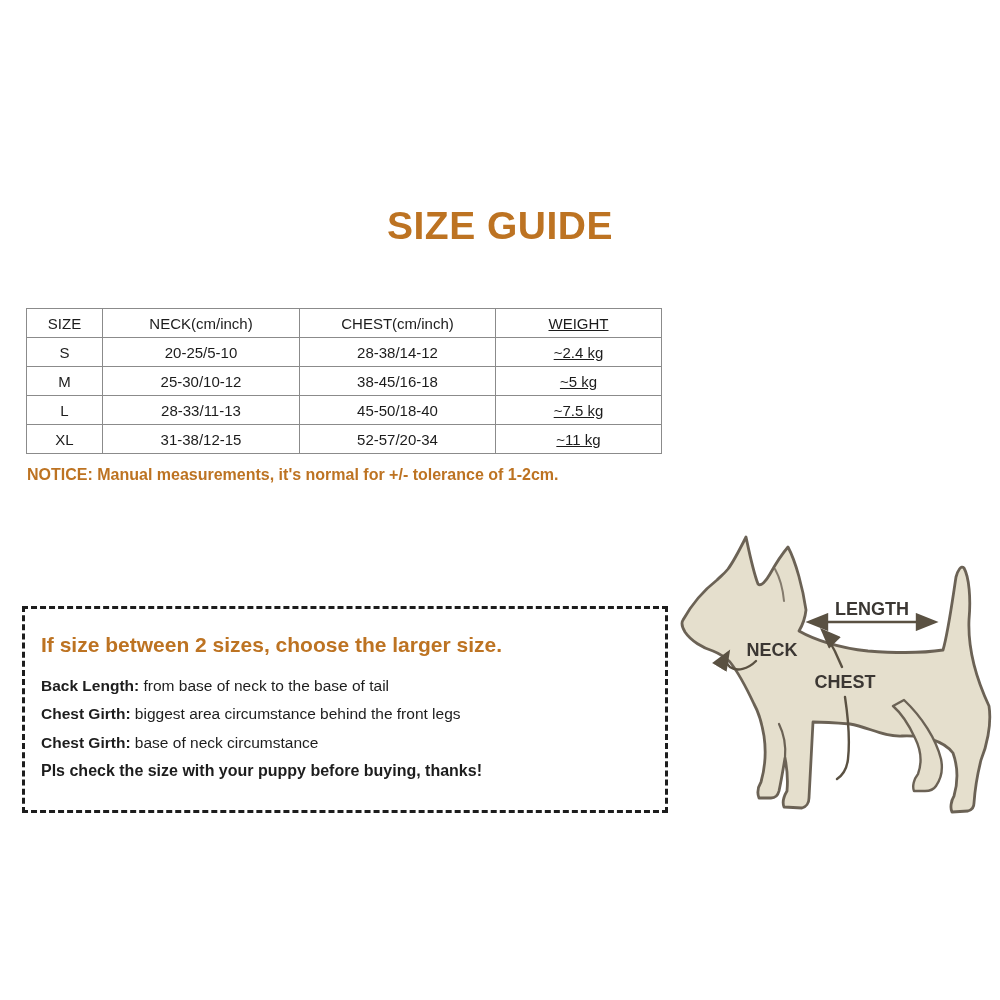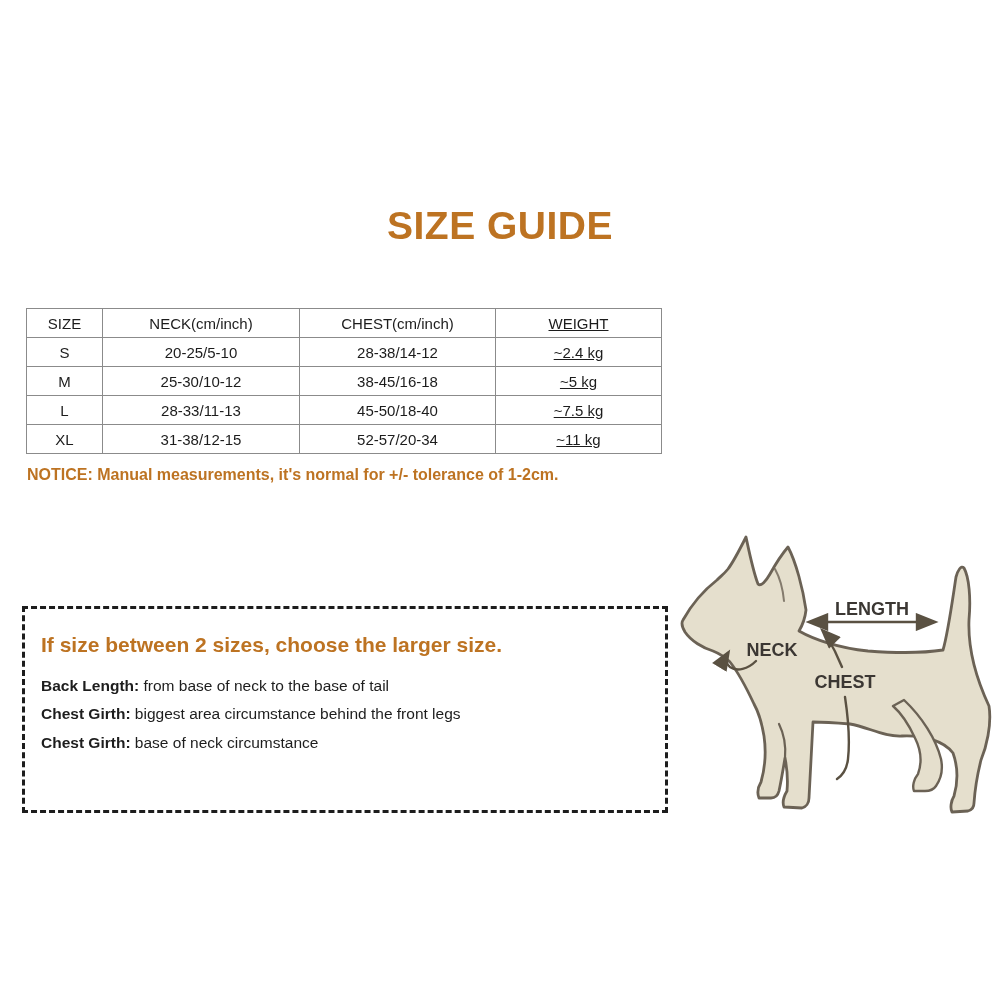--- a/index.html
+++ b/index.html
@@ -82,6 +82,7 @@
     <div class="tip tip0"><span class="b">Back Length:</span><span> from base of neck to the base of tail</span></div>
     <div class="tip tip1"><span class="b">Chest Girth:</span><span> biggest area circumstance behind the front legs</span></div>
     <div class="tip tip2"><span class="b">Chest Girth:</span><span> base of neck circumstance</span></div>
+    <div class="tips-footer">Pls check the size with your puppy before buying, thanks!</div>
   </div>
 
   <div class="dog">

